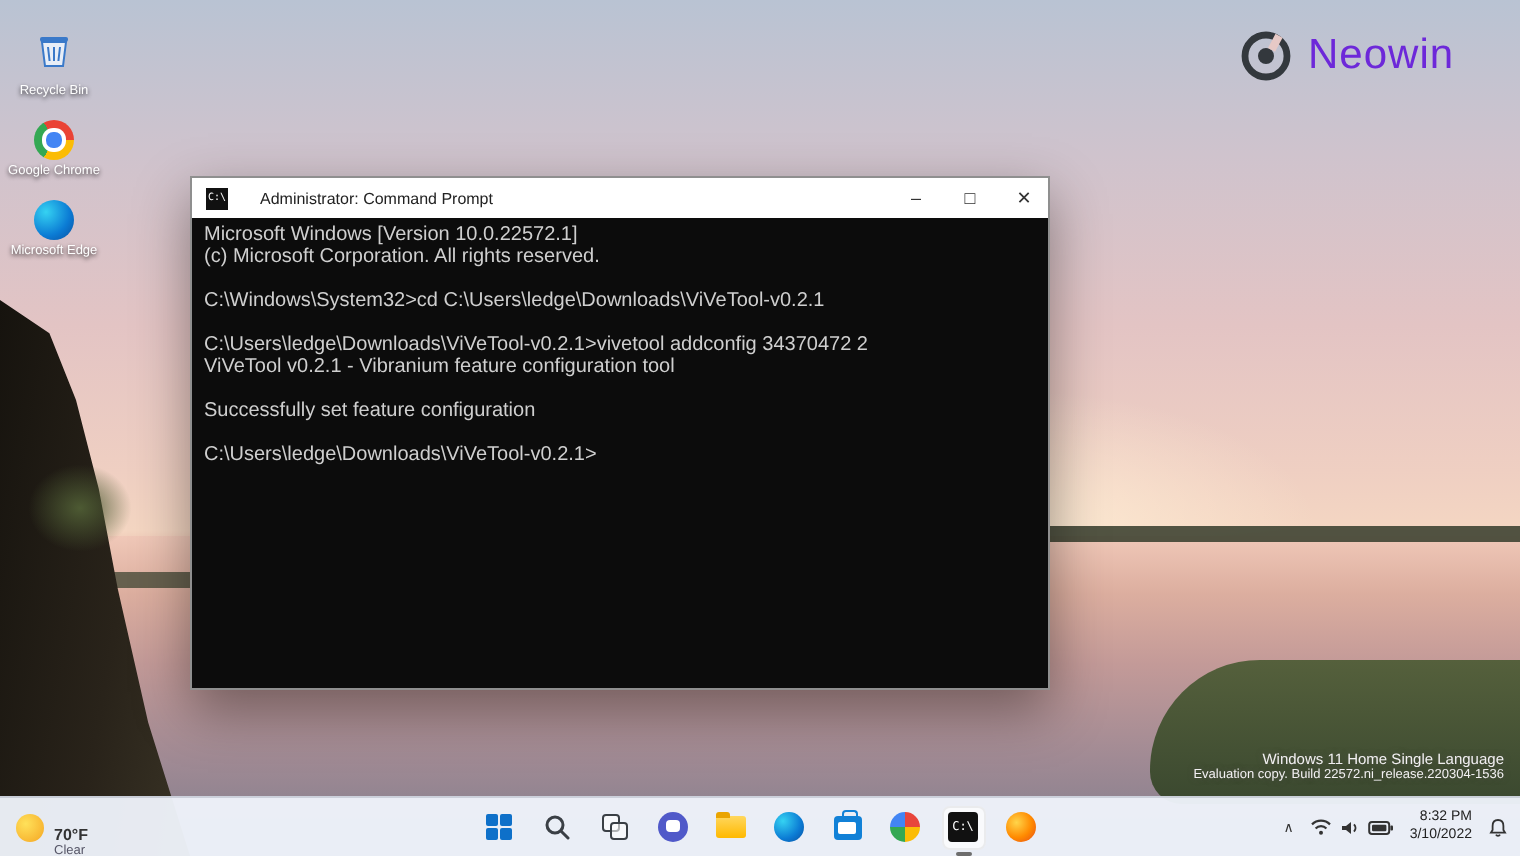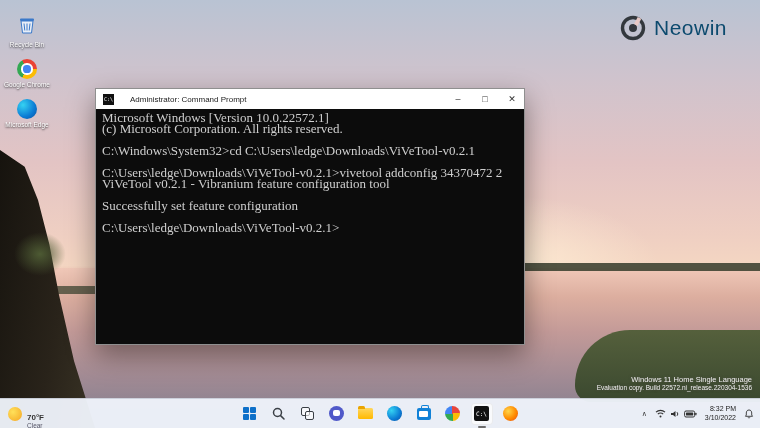--- a/index.html
+++ b/index.html
@@ -25,7 +25,7 @@
 
   
   .neowin { position:absolute; left:620px; top:15px; display:flex; align-items:center; gap:8px; }
-  .neowin .word { font-size:21px; font-weight:400; color:#0c4a6e; letter-spacing:.5px; }
+  .neowin .word { font-size:21px; font-weight:400; color:#6d28d9; letter-spacing:.5px; }
 
   
   .dicons { position:absolute; left:2px; top:15px; width:50px; display:flex; flex-direction:column; gap:11px; }

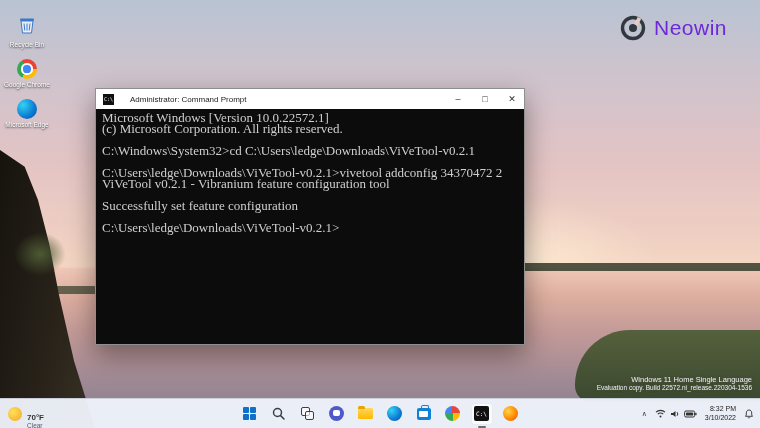--- a/index.html
+++ b/index.html
@@ -47,7 +47,7 @@
   .term-controls { margin-left:auto; display:flex; gap:17px; color:#333; font-size:9px; line-height:20px; }
   .term-controls span { width:10px; text-align:center; cursor:default; }
   .term-body { padding:3px 6px; }
-  .term-body pre { font-family:Liberation Serif, serif; font-size:13px; line-height:11px; color:#cfcfcf; white-space:pre; }
+  .term-body pre { font-family:Liberation Sans, sans-serif; font-size:10px; line-height:11px; color:#cfcfcf; white-space:pre; }
 
   
   .evalmark { position:absolute; right:8px; bottom:36px; text-align:right; color:#f2f0f2;

